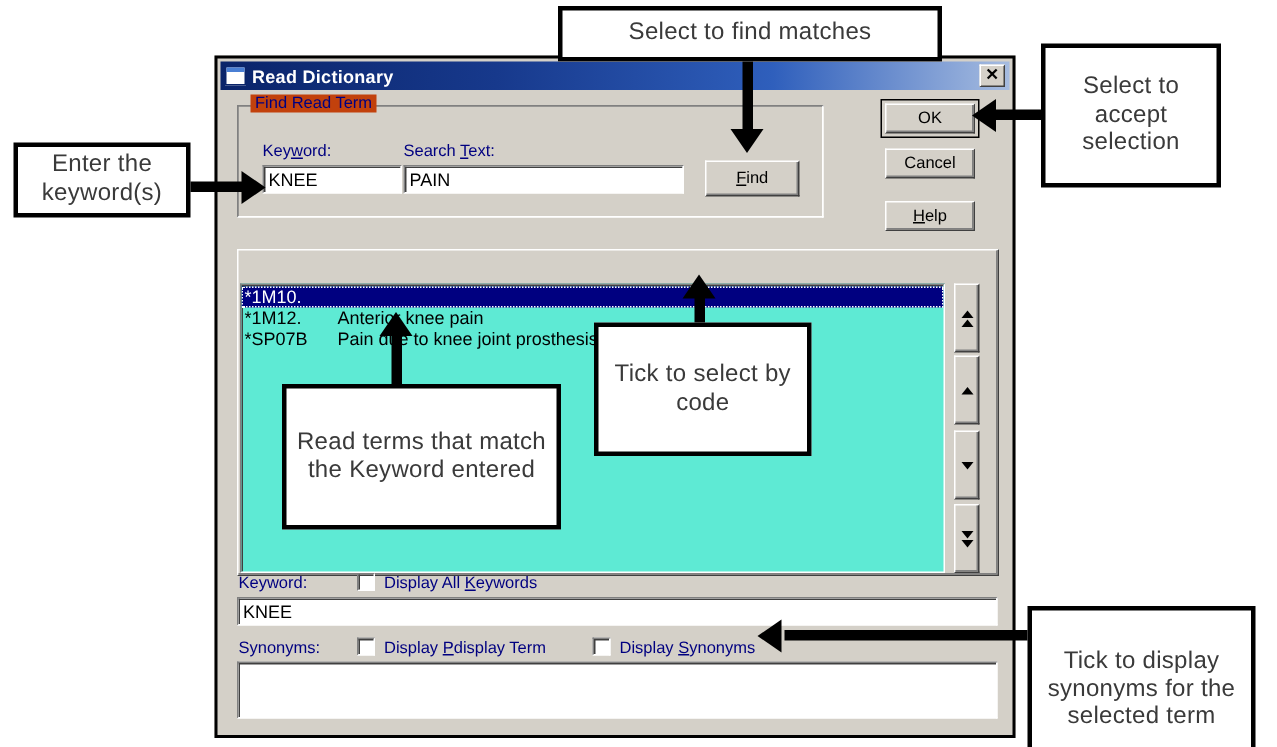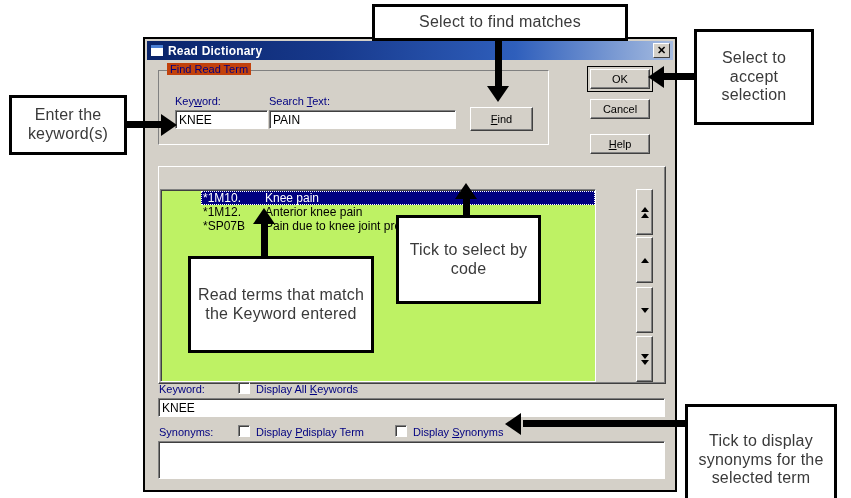--- a/index.html
+++ b/index.html
@@ -293,7 +293,7 @@
   <div class="field" style="left:13px;top:402px;width:507px;height:38px;"></div>
 </div>
 
-<div class="callout" style="left:9px;top:95px;width:118px;height:60px;">Enter the keyword(s)</div>
+<div class="callout" style="left:9px;top:95px;width:118px;height:50px;">Enter the keyword(s)</div>
 <div class="arrow" style="left:126px;top:113px;width:52px;height:24px;">
   <div class="shaft" style="left:0;top:8px;width:38px;height:7px;"></div>
   <div class="head head-right" style="left:35px;top:1px;"></div>

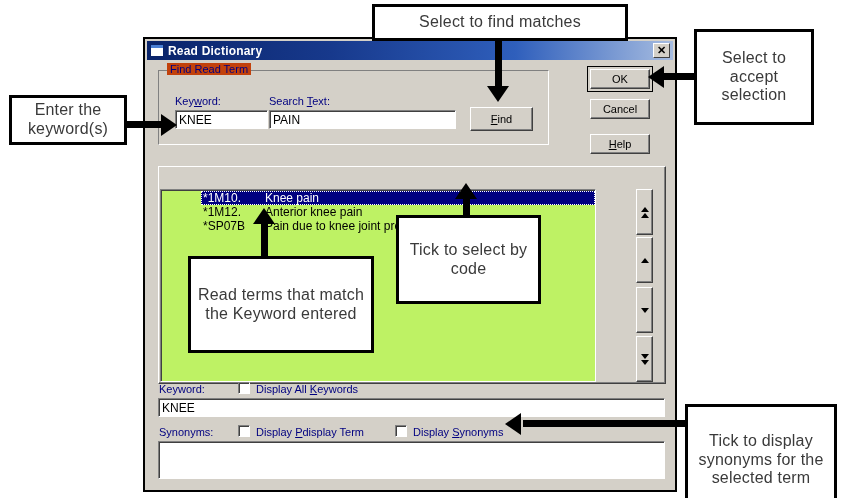--- a/index.html
+++ b/index.html
@@ -165,13 +165,12 @@
     background:#d4d0c8;
   }
   #listbox{
-    position:absolute;left:1px;top:22px;width:436px;height:193px;
-    background:#bef264;
+    position:absolute;left:1px;top:22px;width:470px;height:193px;
+    background:#5eead4;
     border-top:1px solid #808080;border-left:1px solid #808080;
     border-right:1px solid #ffffff;border-bottom:1px solid #ffffff;
     box-sizing:border-box;
     overflow:hidden;
-    padding-left:40px;
   }
   #listbox:after{
     content:"";position:absolute;left:0;top:0;right:0;bottom:0;

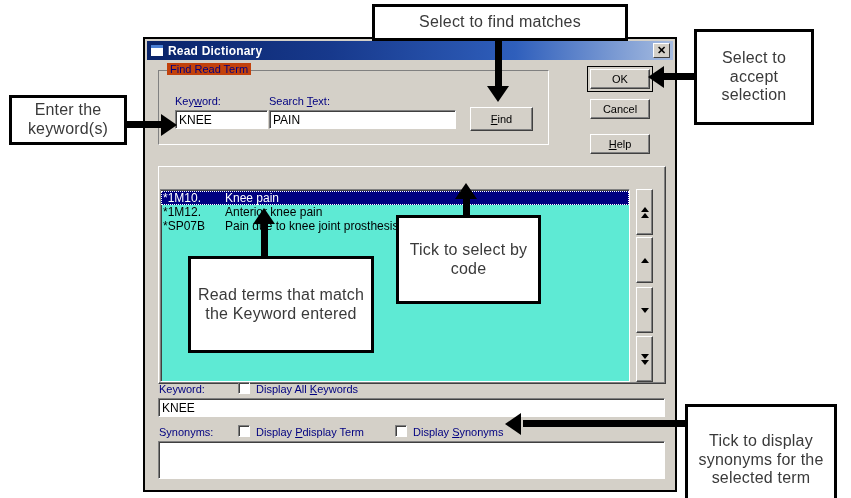--- a/index.html
+++ b/index.html
@@ -244,7 +244,6 @@
       <div id="list-rows" style="position:relative;z-index:2;padding-top:1px;">
           <div class="li sel">
             <span class="code">*1M10.</span>
-            <span class="term">Knee pain</span>
           </div>
           <div class="li">
             <span class="code">*1M12.</span>

